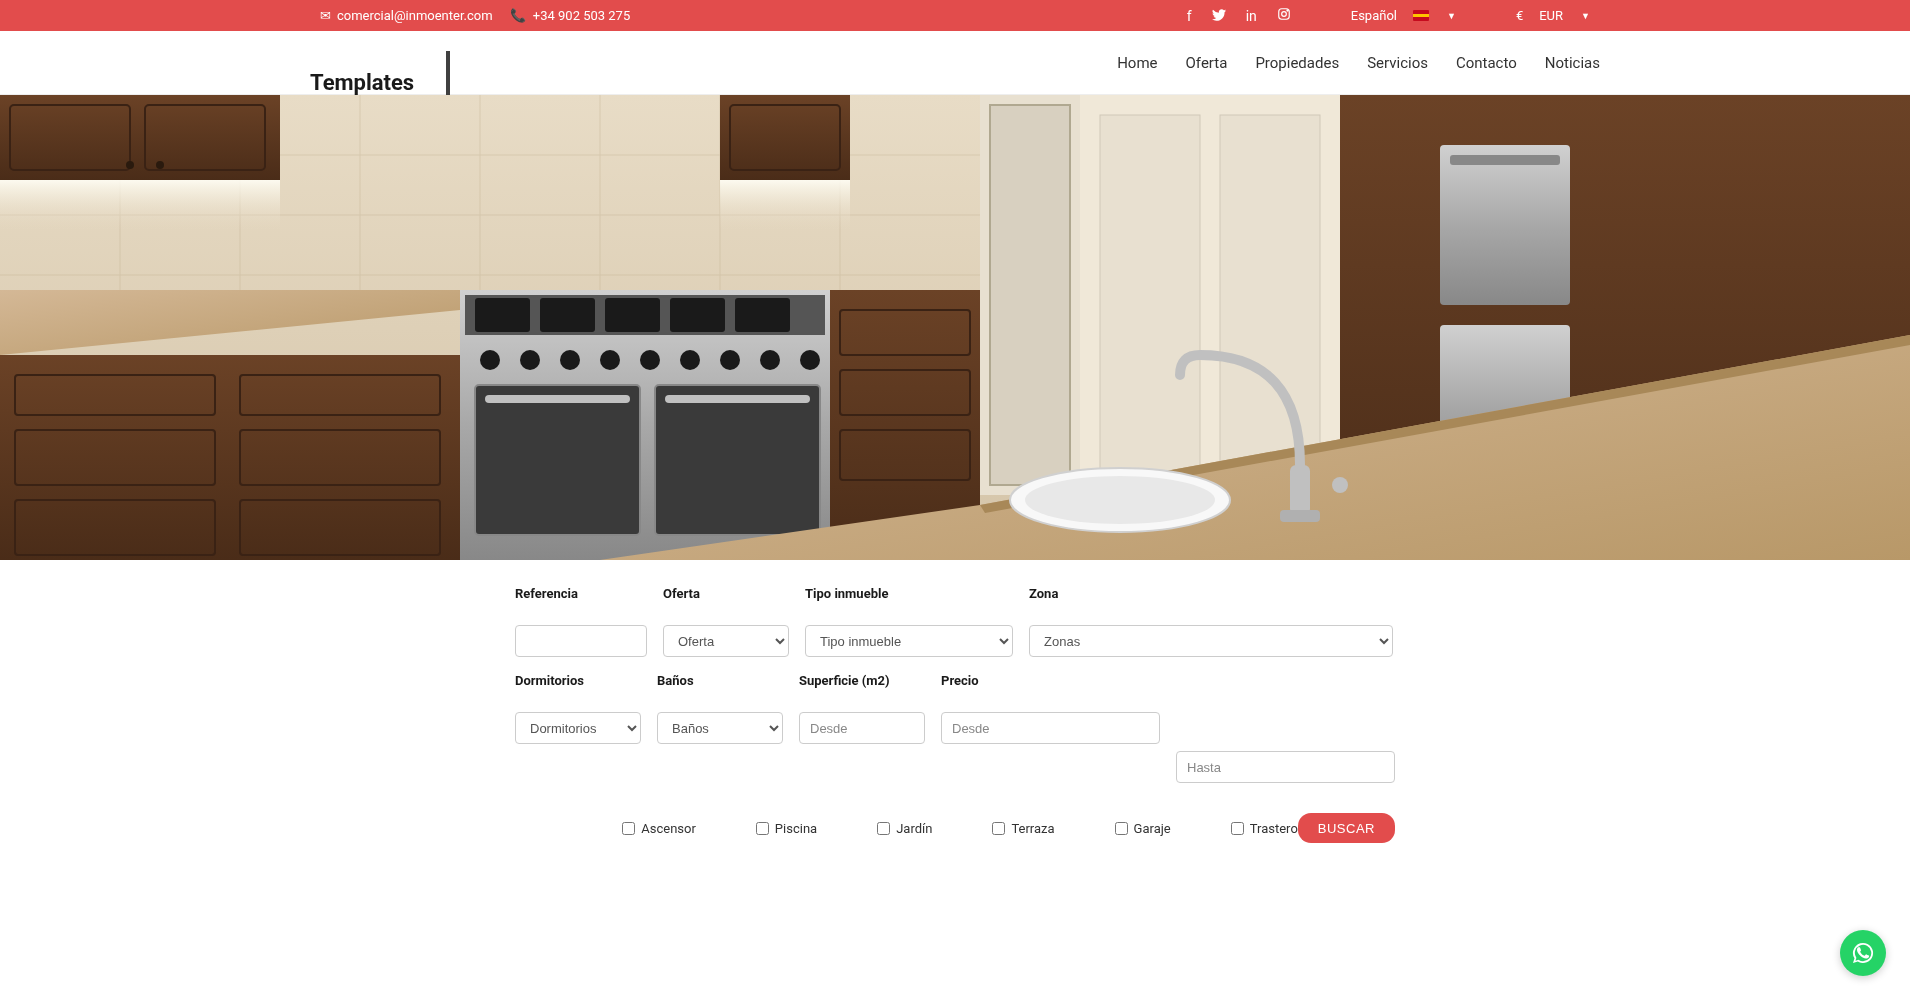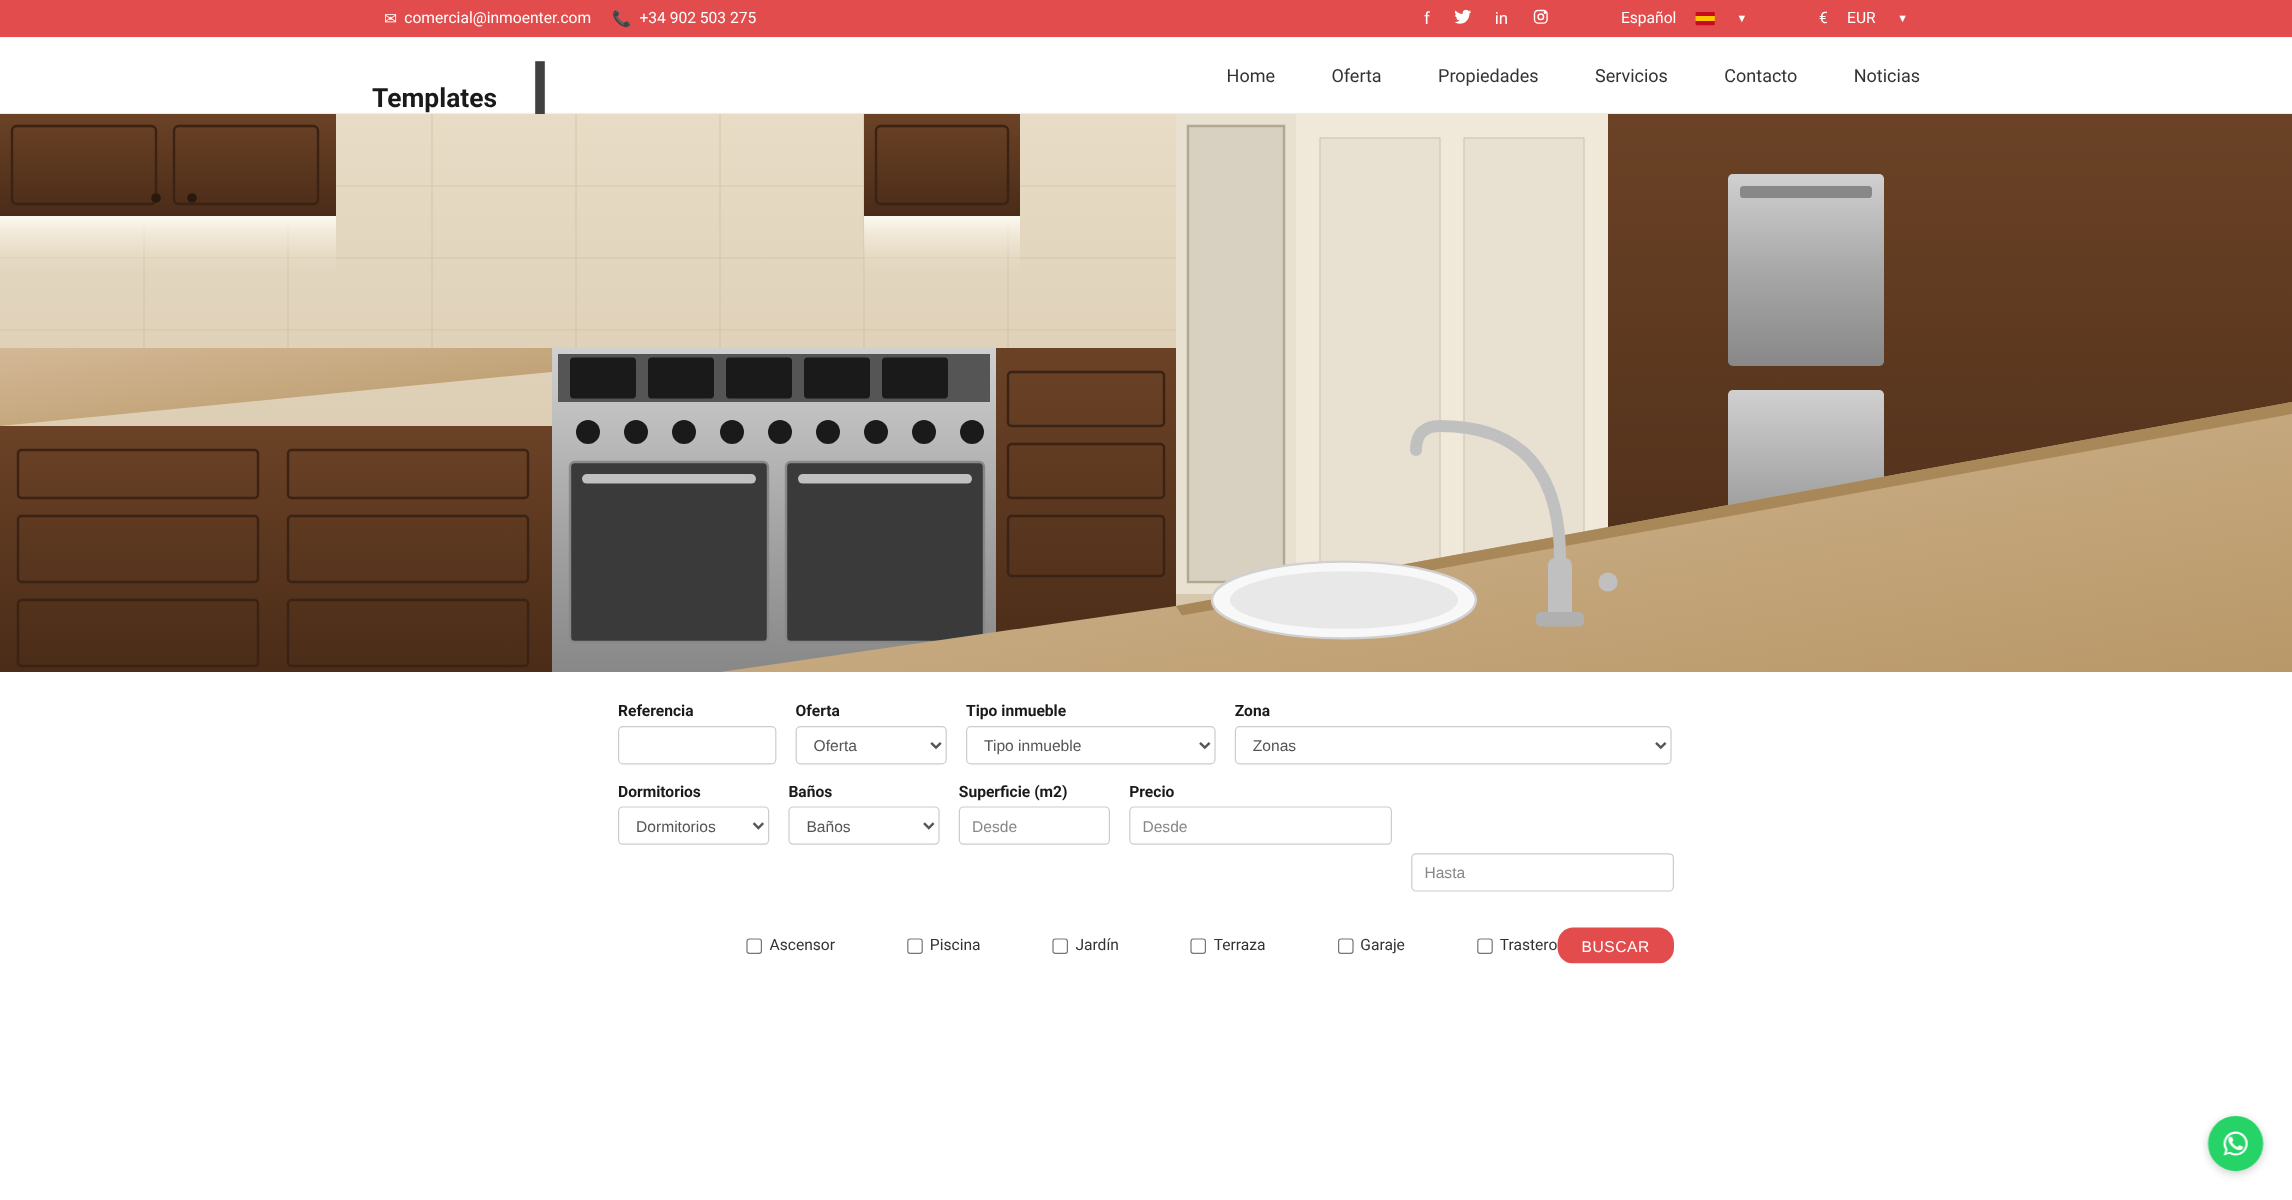--- a/index.html
+++ b/index.html
@@ -16,7 +16,7 @@
 .navbar { background: #fff; height: 64px; display: flex; align-items: center; justify-content: space-between; padding: 0 310px; border-bottom: 1px solid #eee; }
 .logo-wrap { display: flex; align-items: center; height: 100%; }
 .logo { font-weight: 700; font-size: 22px; color: #1a1a1a; padding-right: 32px; border-right: 8px solid #404040; height: 100%; display: flex; align-items: center; margin-top: 40px; }
-.nav-links { display: flex; gap: 47px; justify-content: flex-end; }
+.nav-links { display: flex; gap: 28px; justify-content: flex-end; }
 .nav-links a { color: #333; text-decoration: none; font-size: 15px; cursor: pointer; }
 .hero { width: 100%; height: 465px; background: linear-gradient(180deg, #8b6b4a 0%, #7a5a3a 100%); position: relative; overflow: hidden; }
 .hero svg { width: 100%; height: 100%; }

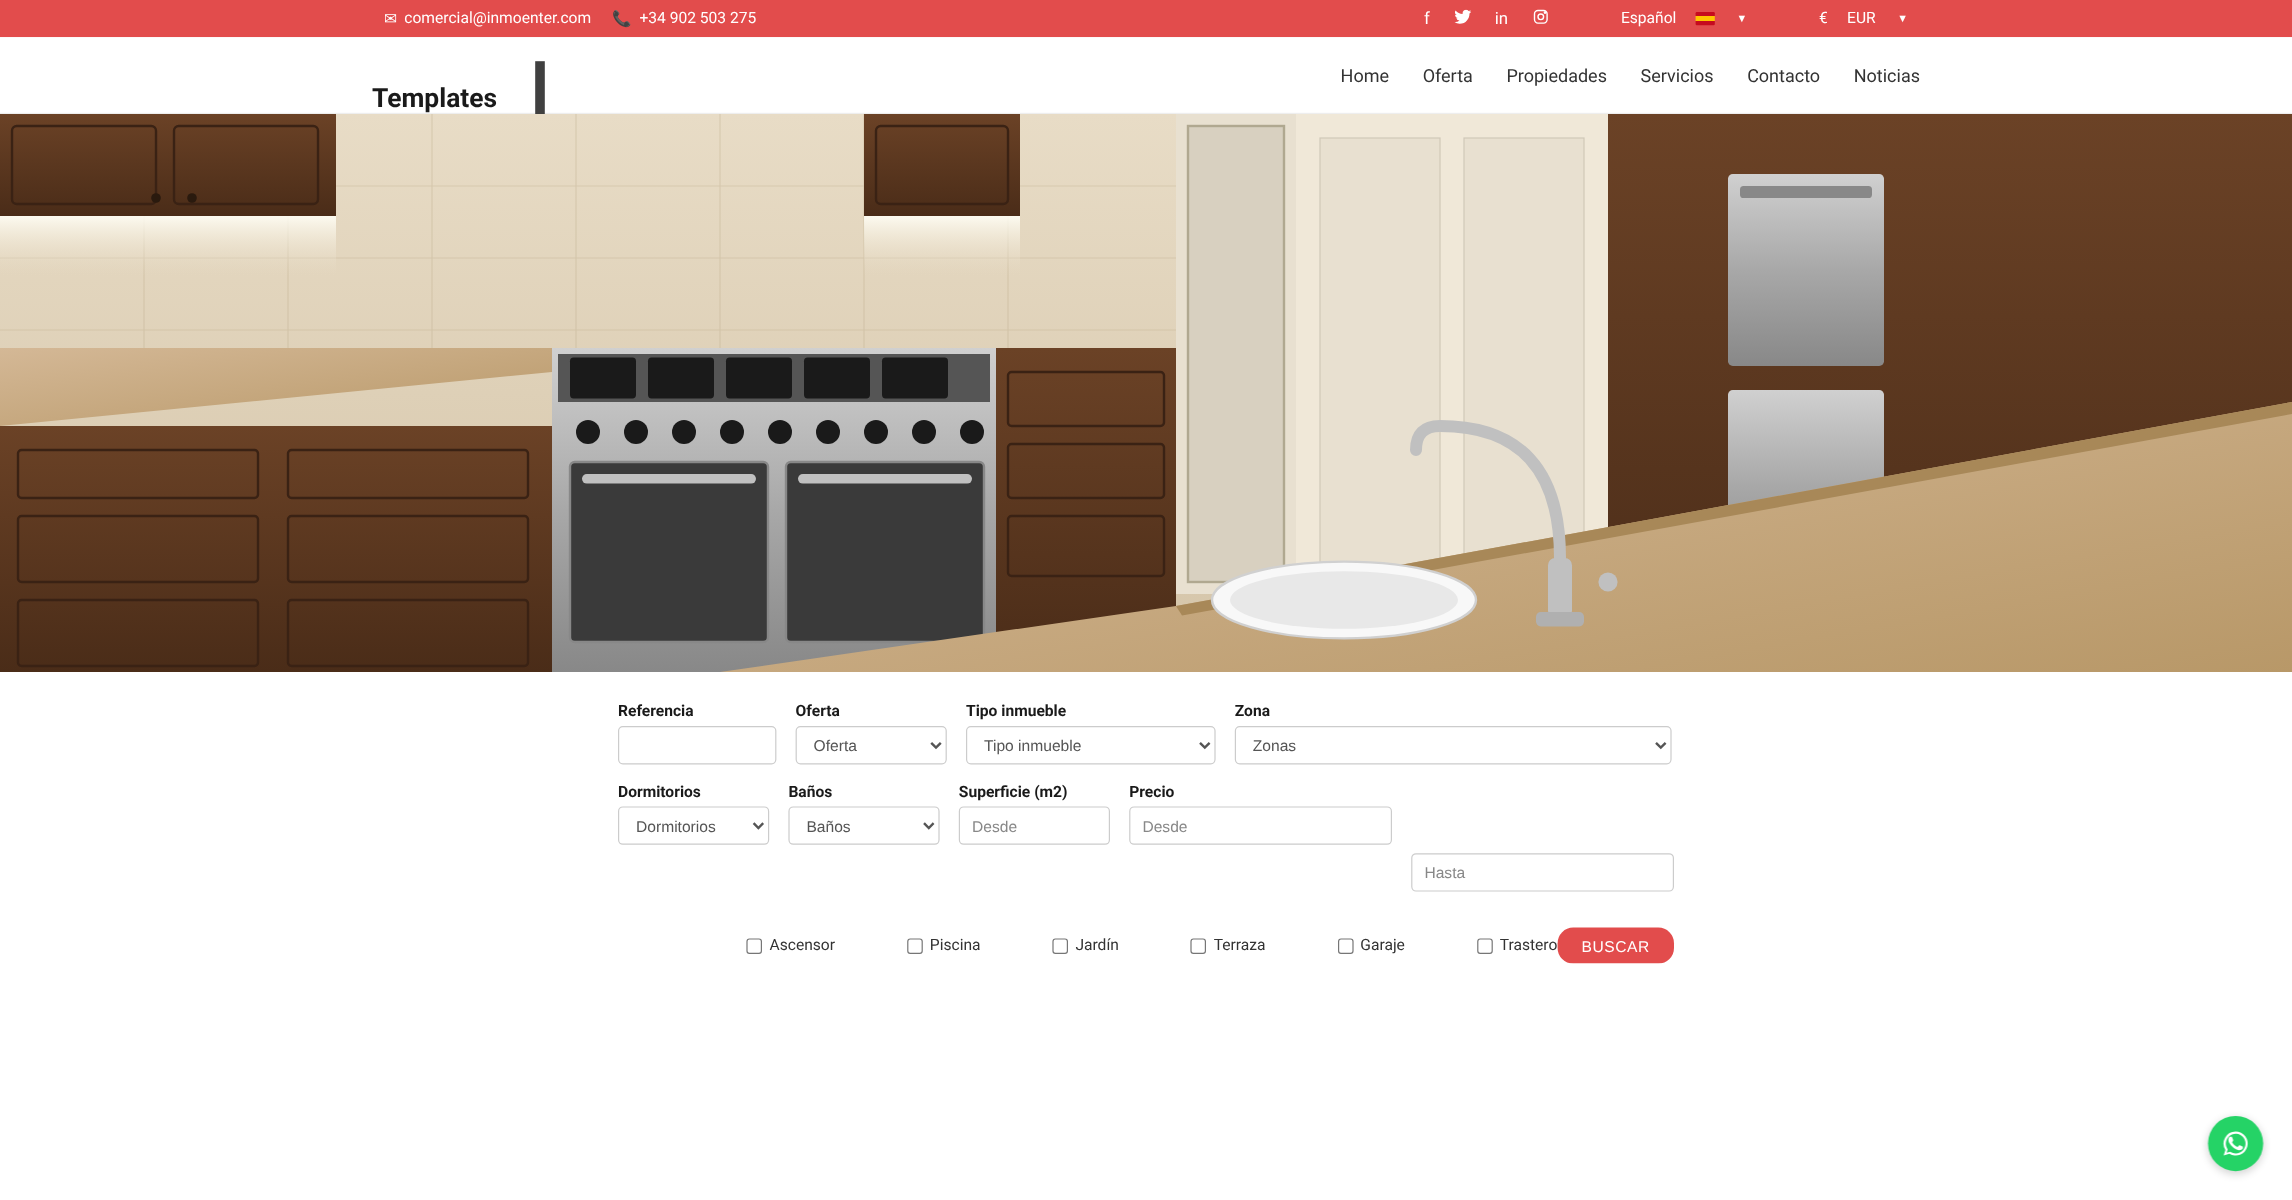--- a/index.html
+++ b/index.html
@@ -15,7 +15,7 @@
 .caret { font-size: 9px; margin-left: 2px; }
 .navbar { background: #fff; height: 64px; display: flex; align-items: center; justify-content: space-between; padding: 0 310px; border-bottom: 1px solid #eee; }
 .logo-wrap { display: flex; align-items: center; height: 100%; }
-.logo { font-weight: 700; font-size: 22px; color: #1a1a1a; padding-right: 32px; border-right: 8px solid #404040; height: 100%; display: flex; align-items: center; margin-top: 40px; }
+.logo { font-weight: 700; font-size: 22px; color: #1a1a1a; padding-right: 32px; border-right: 4px solid #404040; height: 100%; display: flex; align-items: center; margin-top: 40px; }
 .nav-links { display: flex; gap: 28px; justify-content: flex-end; }
 .nav-links a { color: #333; text-decoration: none; font-size: 15px; cursor: pointer; }
 .hero { width: 100%; height: 465px; background: linear-gradient(180deg, #8b6b4a 0%, #7a5a3a 100%); position: relative; overflow: hidden; }

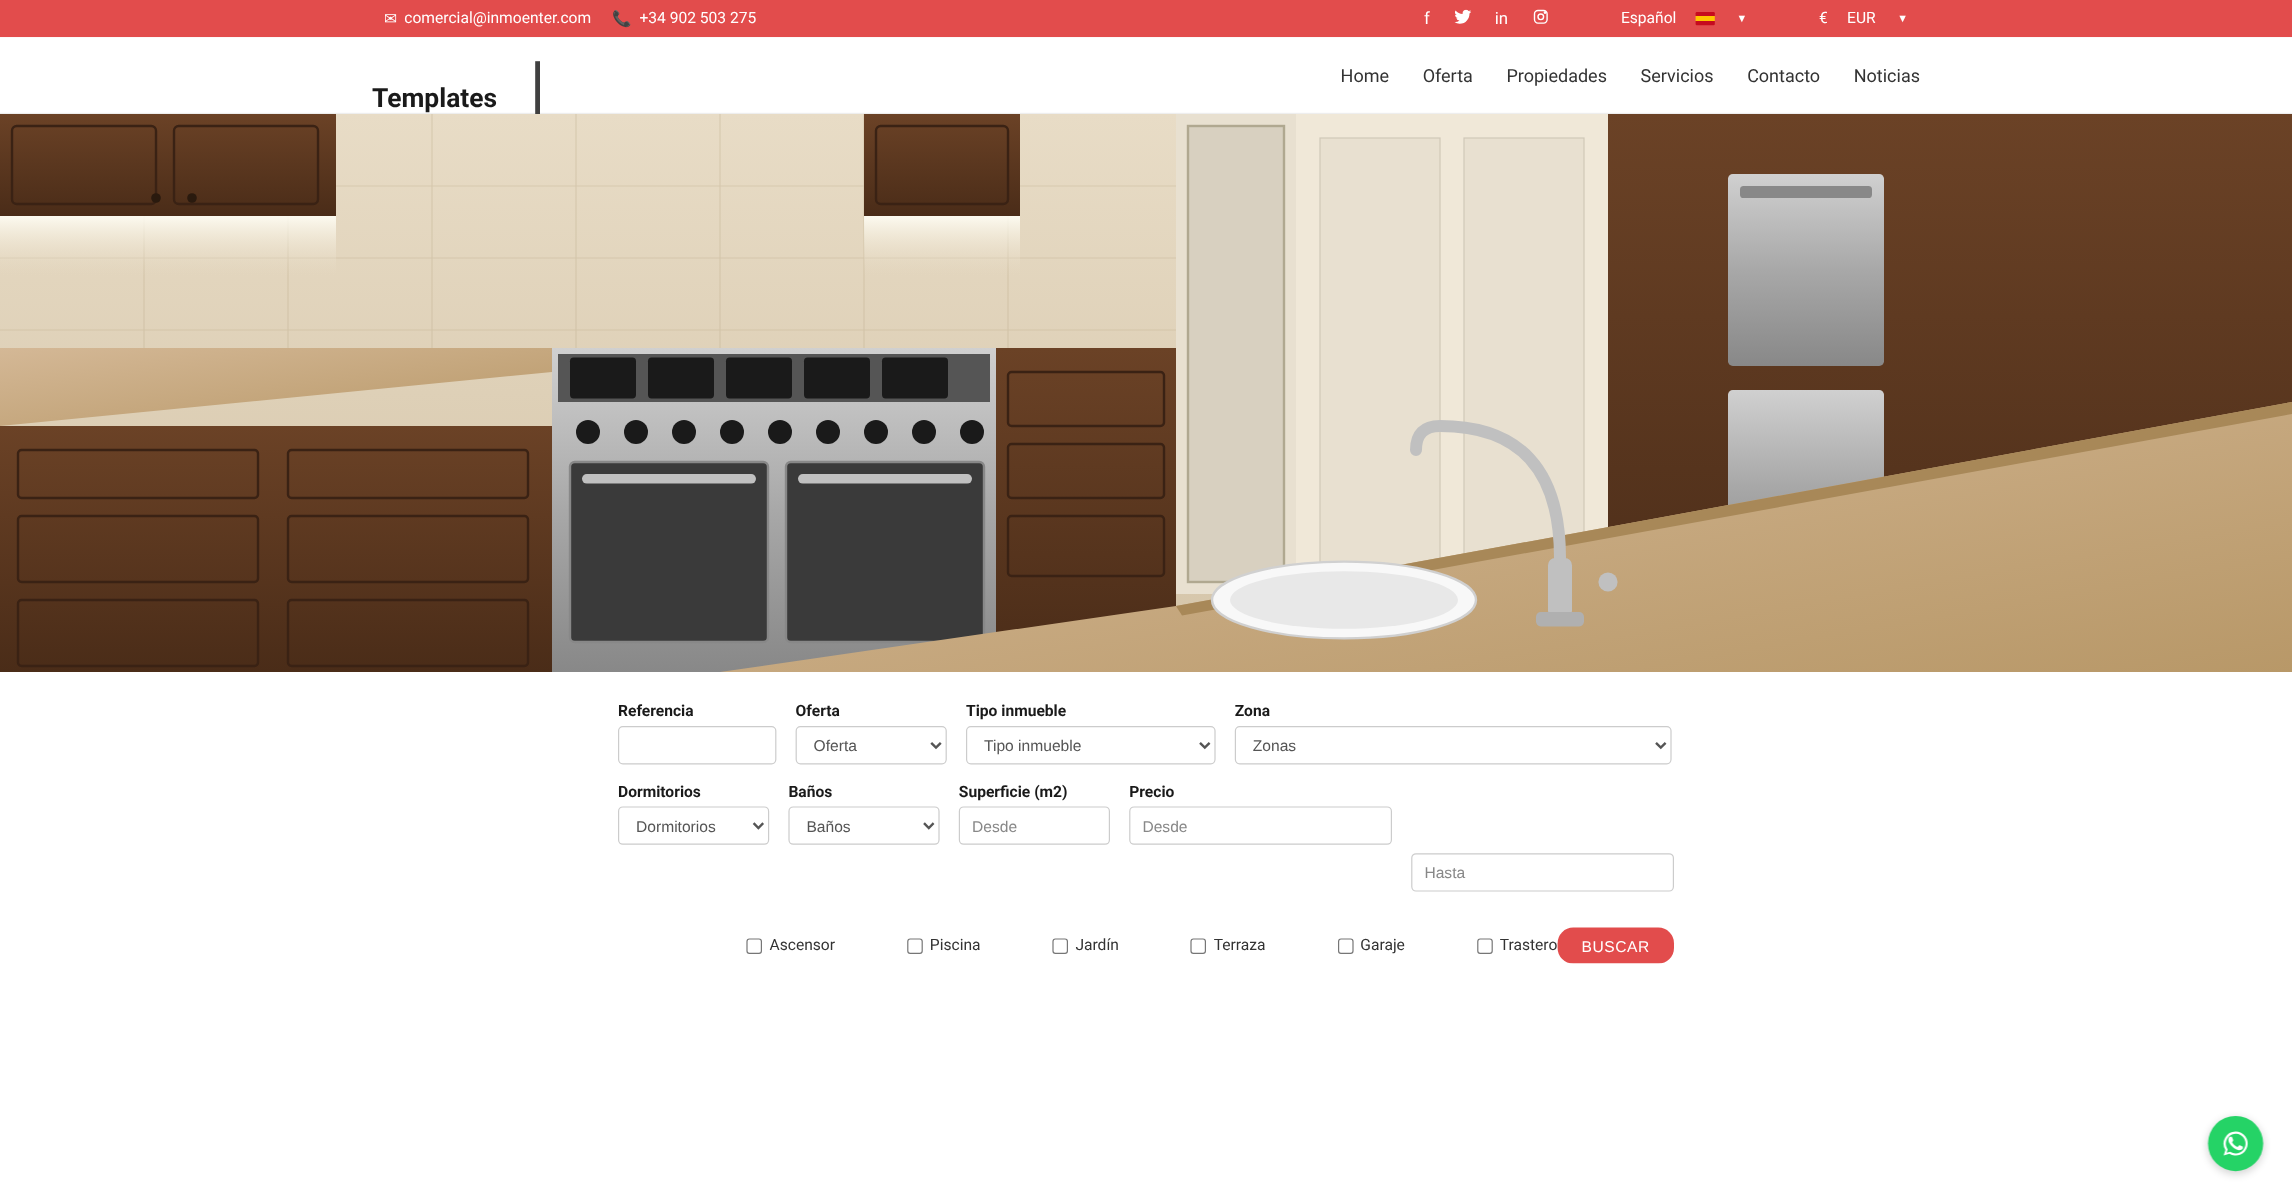--- a/index.html
+++ b/index.html
@@ -22,7 +22,7 @@
 .hero svg { width: 100%; height: 100%; }
 .search { max-width: 900px; margin: 26px auto 0; padding: 0 10px; }
 .search-row { display: flex; gap: 16px; margin-bottom: 16px; }
-.field { display: flex; flex-direction: column; gap: 4px; }
+.field { display: flex; flex-direction: column; gap: 24px; }
 .field label { font-weight: 700; font-size: 13px; color: #1a1a1a; }
 .field input, .field select { height: 32px; border: 1px solid #ccc; border-radius: 4px; padding: 0 10px; font-size: 13px; background: #fff; color: #555; }
 .field input::placeholder { color: #888; }

